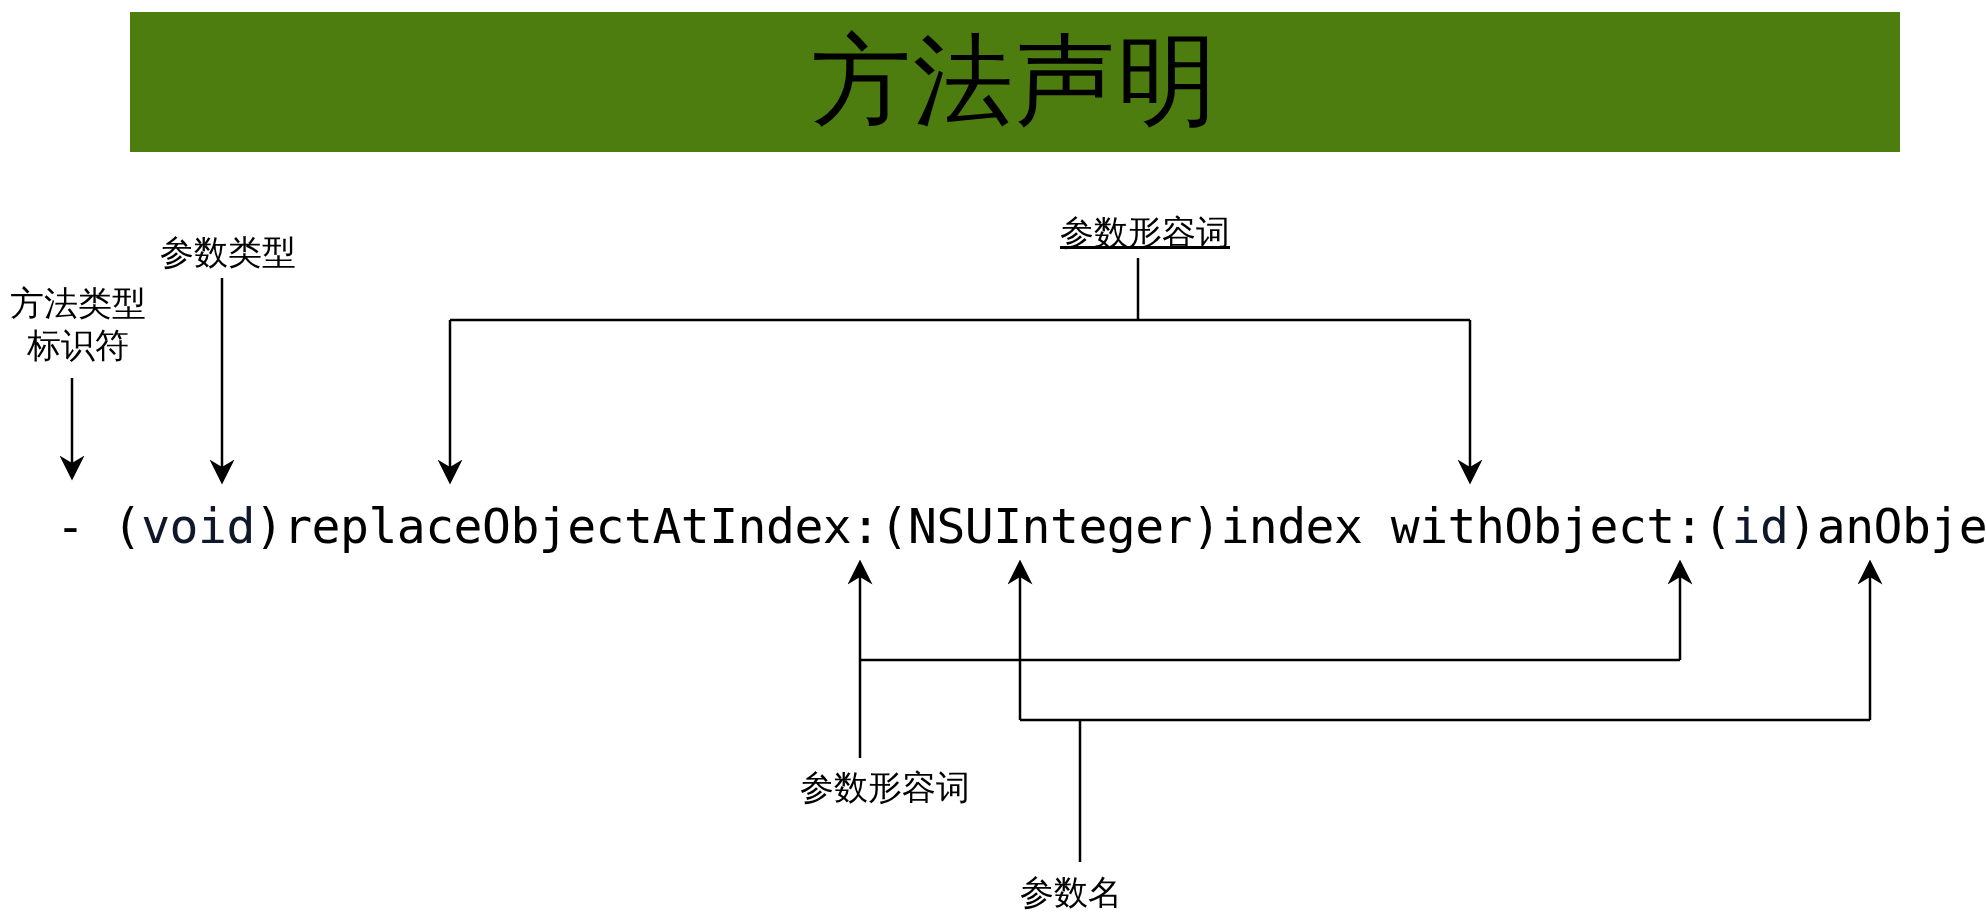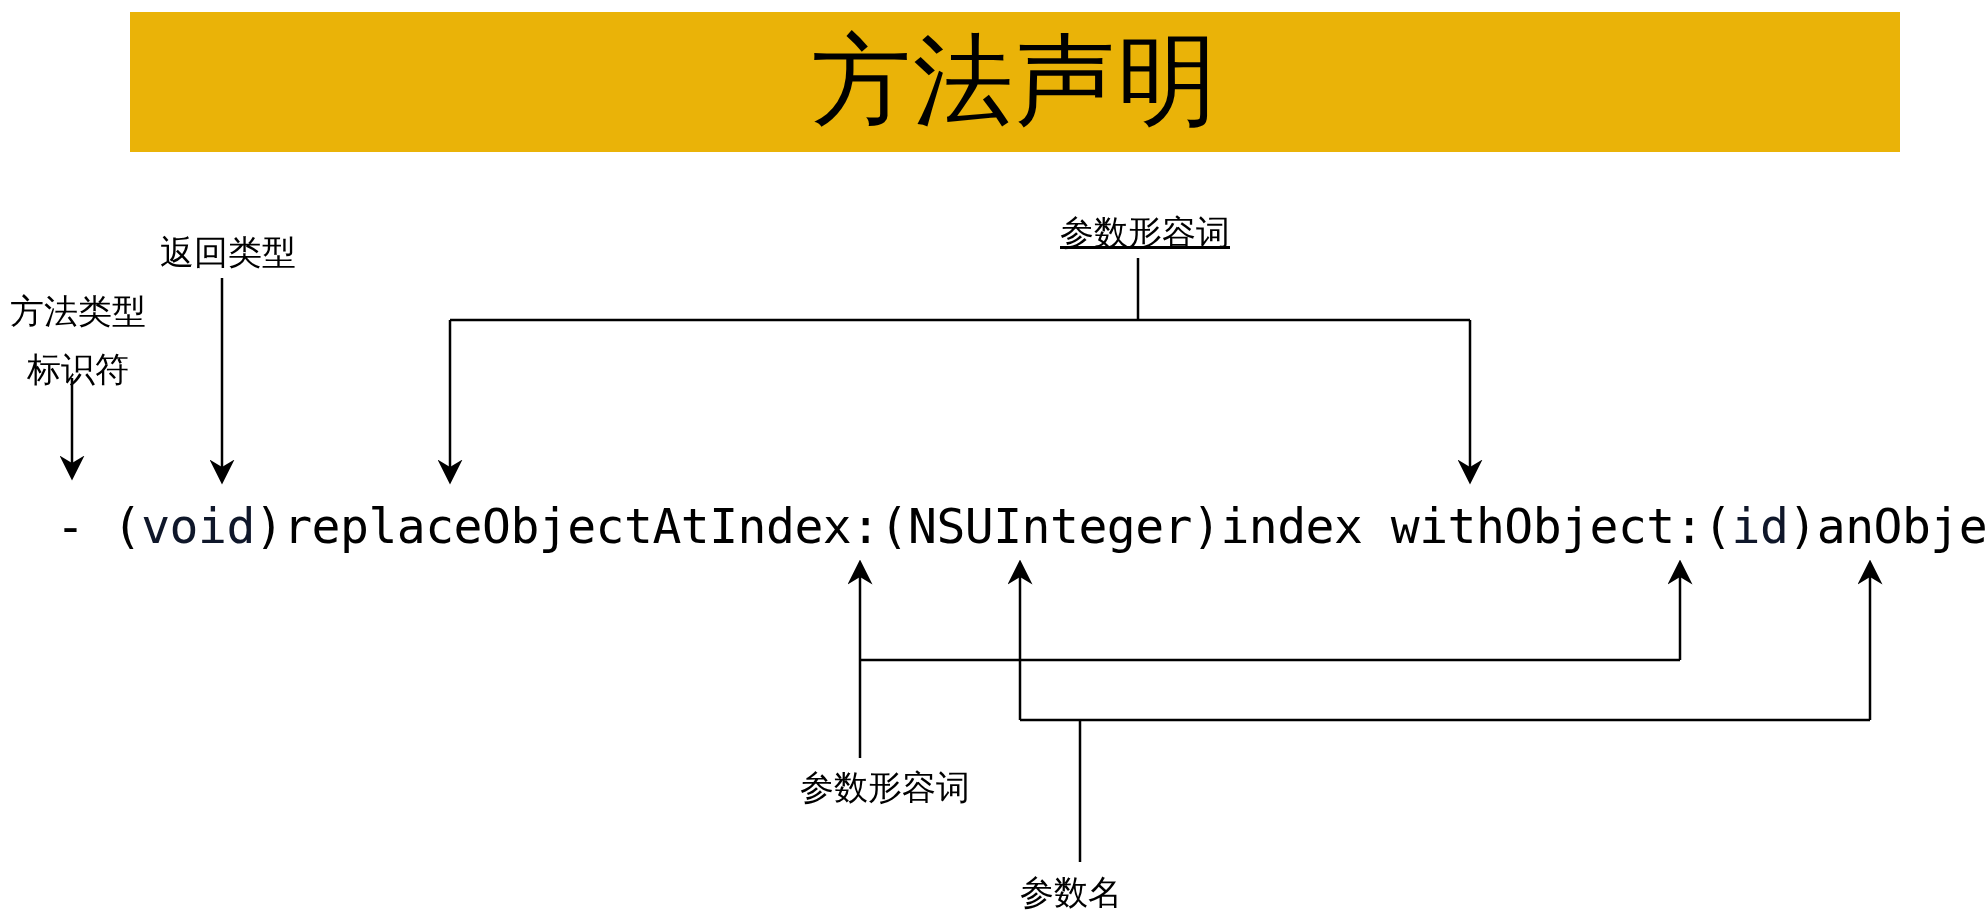--- a/index.html
+++ b/index.html
@@ -16,7 +16,7 @@
     top: 12px;
     width: 1770px;
     height: 140px;
-    background: #eab308;
+    background: #4d7c0f;
     display: flex;
     align-items: center;
     justify-content: center;

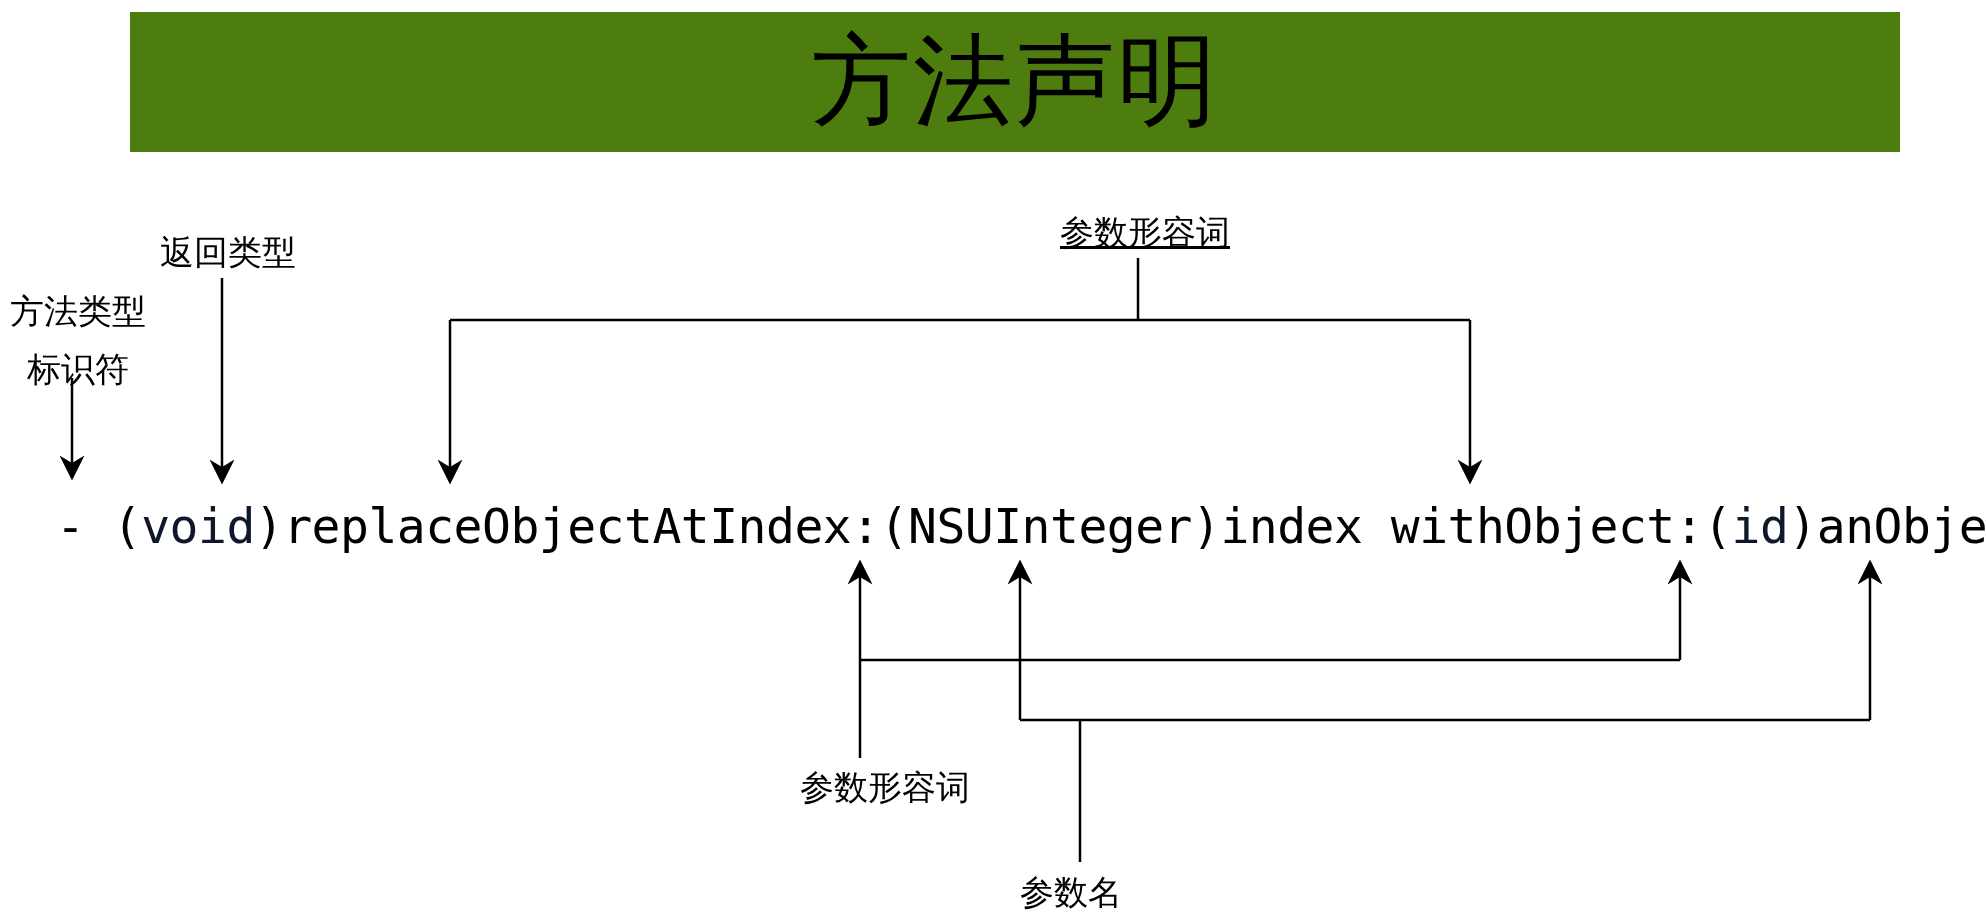--- a/index.html
+++ b/index.html
@@ -68,7 +68,7 @@
 </div>
 
 <div class="label label-method-type">方法类型<br>标识符</div>
-<div class="label label-return-type">返回类型</div>
+<div class="label label-return-type">参数类型</div>
 <div class="label label-param-adj">参数形容词</div>
 <div class="label label-param-type">参数形容词</div>
 <div class="label label-param-name">参数名</div>

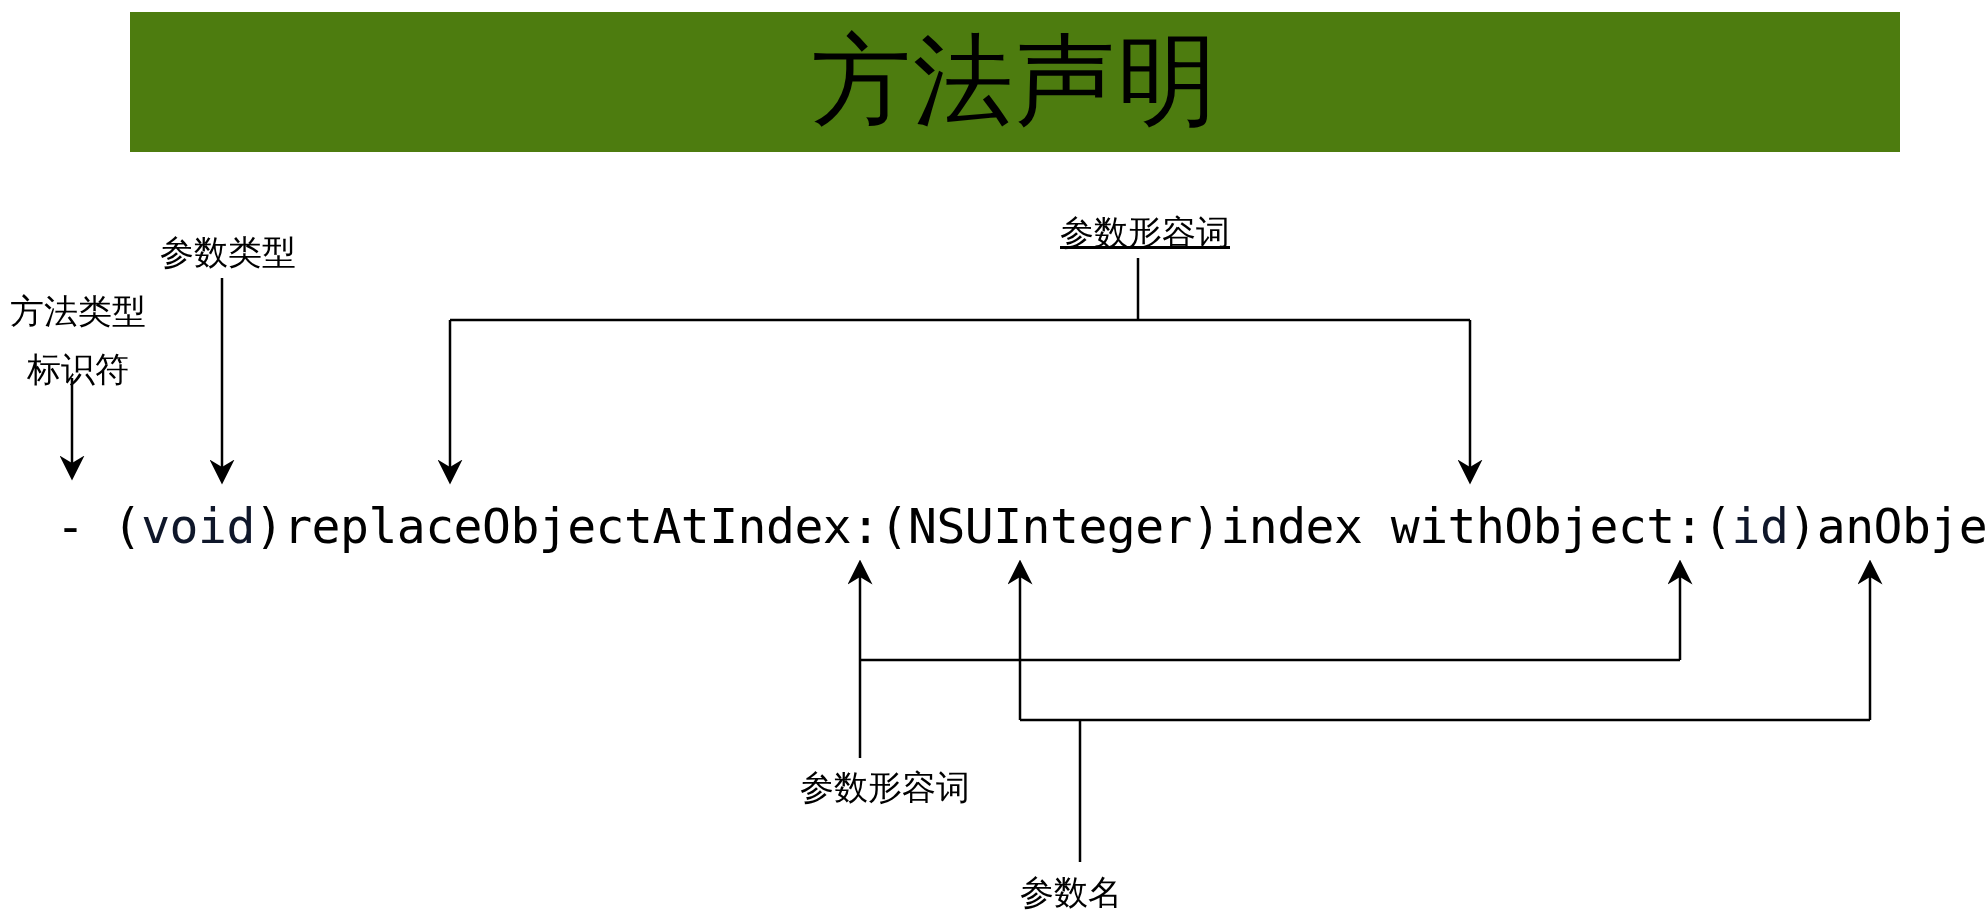--- a/index.html
+++ b/index.html
@@ -33,7 +33,7 @@
     color: #000000;
     font-weight: normal;
   }
-  .label-method-type { left: 10px; top: 282px; text-align: center; line-height: 58px; }
+  .label-method-type { left: 10px; top: 282px; text-align: center; line-height: 42px; }
   .label-return-type { left: 160px; top: 230px; }
   .label-param-adj { left: 1060px; top: 210px; text-decoration: underline; }
   .label-param-type { left: 800px; top: 765px; }

